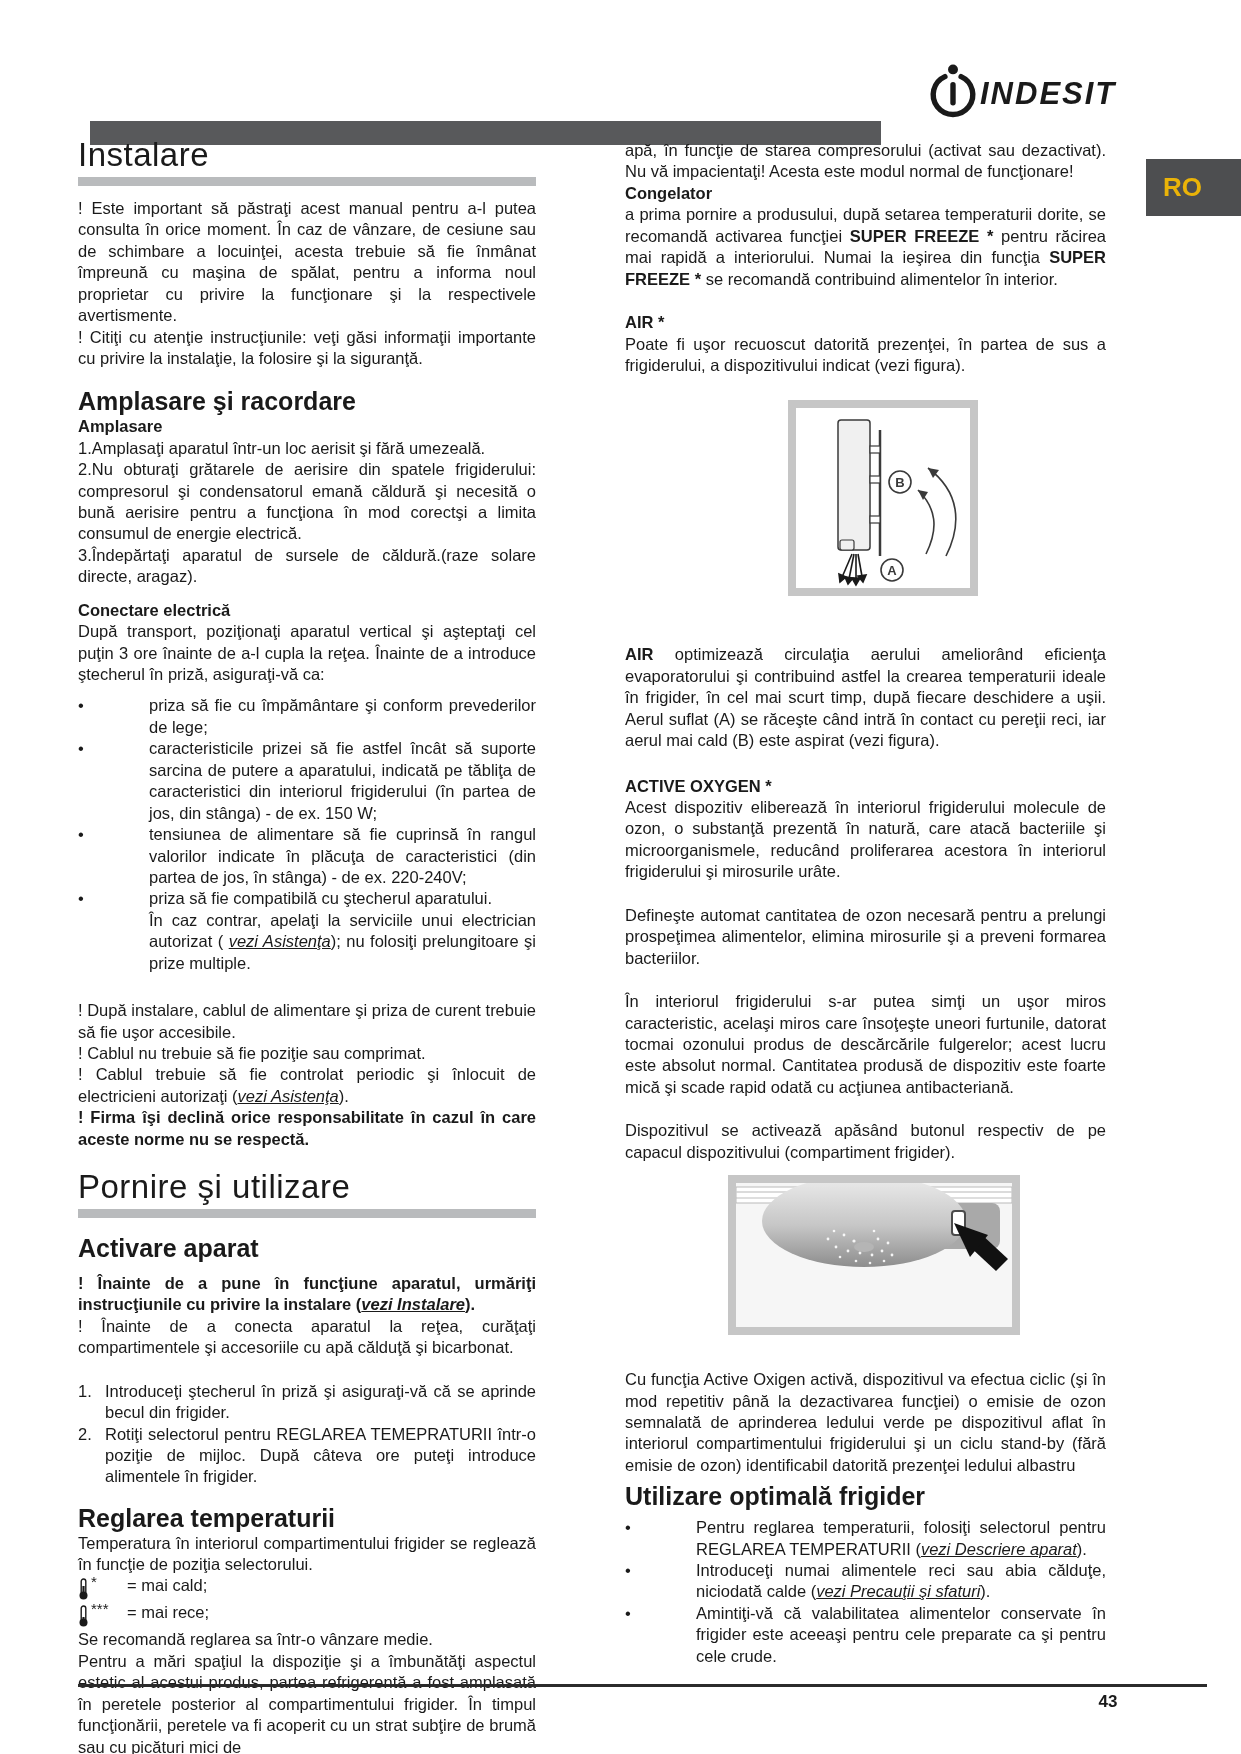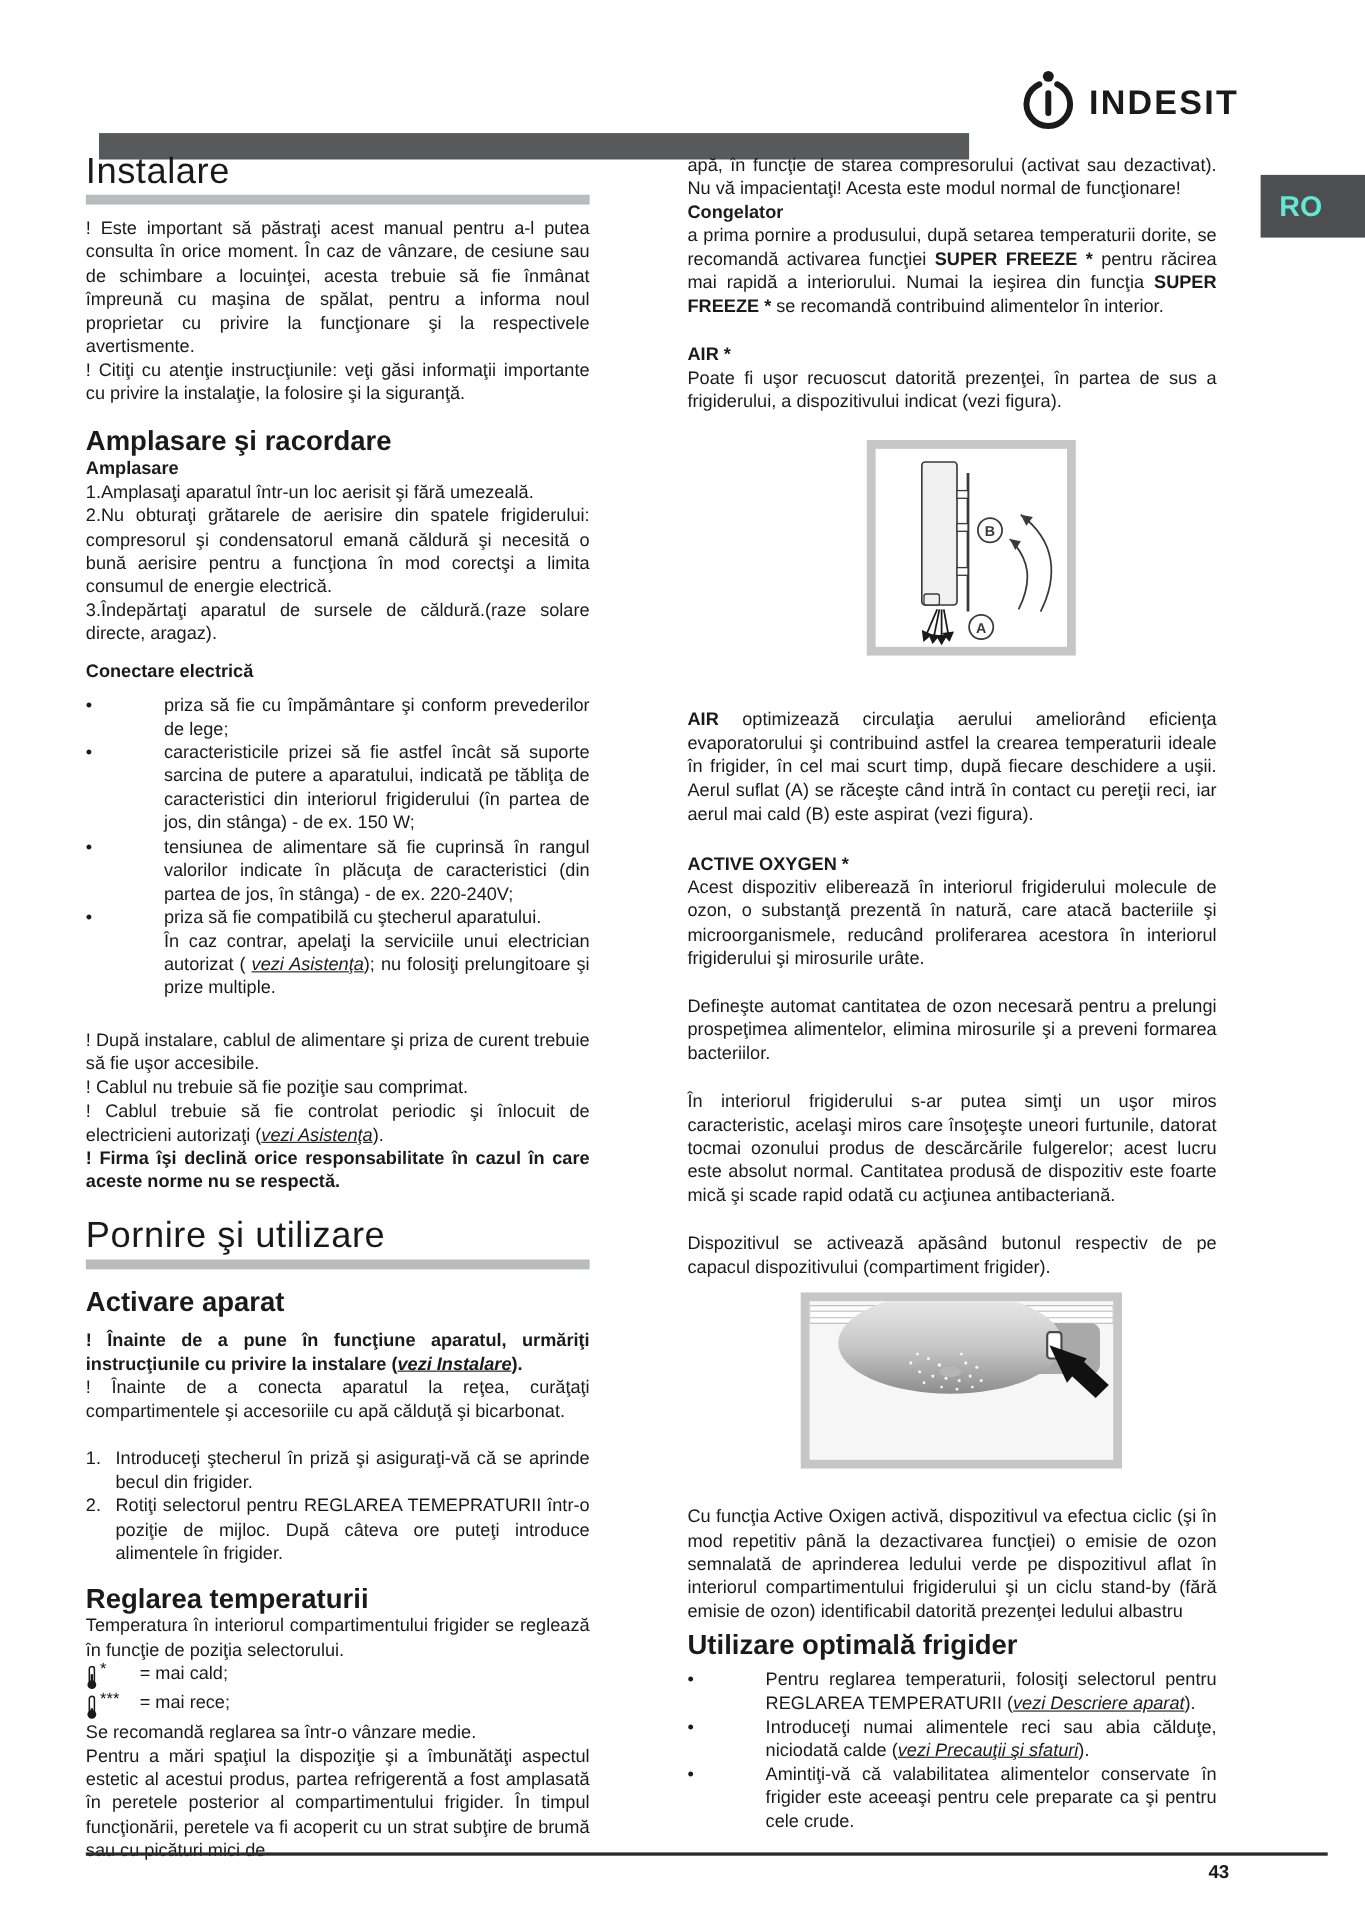--- a/index.html
+++ b/index.html
@@ -15,7 +15,7 @@
   .h1bar{height:9px;background:#b9bbbd;margin-top:3px;}
   .h2{font-size:25px;font-weight:bold;line-height:1.15;margin:0;}
   .header-bar{position:absolute;left:90px;top:121px;width:791px;height:24px;background:#58595b;}
-  .logo{position:absolute;left:926px;top:62px;display:flex;align-items:center;gap:10px;}
+  .logo{position:absolute;left:926px;top:62px;display:flex;align-items:center;font-style:italic;}
   .brand{font-size:31px;font-weight:800;letter-spacing:2px;}
   .ro-badge{position:absolute;left:1146px;top:159px;width:95px;height:57px;background:#4d4e50;
             color:#5eead4;font-weight:bold;font-size:26px;display:flex;align-items:center;

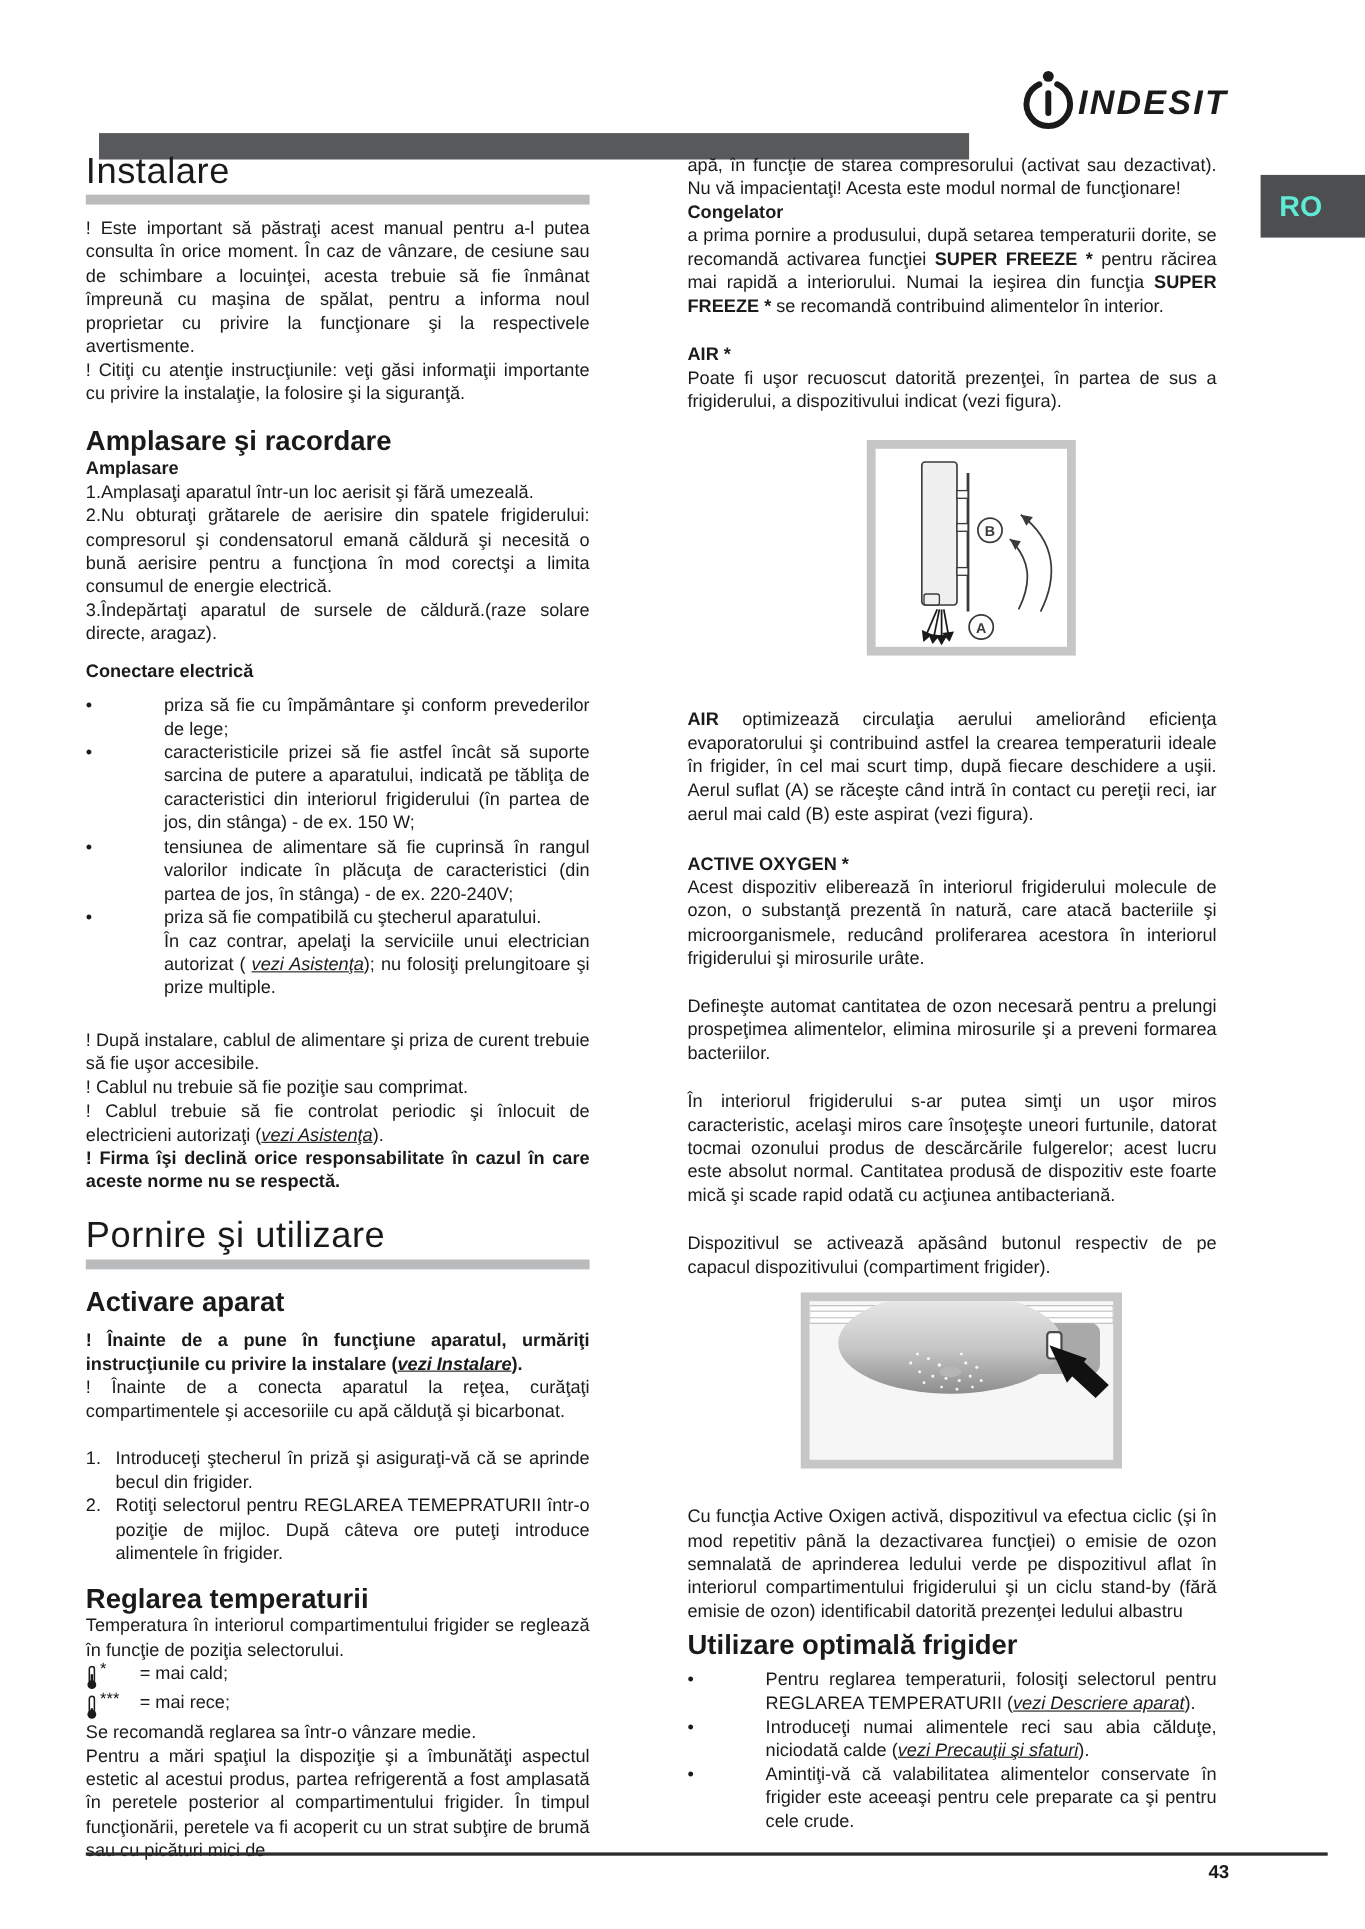--- a/index.html
+++ b/index.html
@@ -18,7 +18,7 @@
   .logo{position:absolute;left:926px;top:62px;display:flex;align-items:center;font-style:italic;}
   .brand{font-size:31px;font-weight:800;letter-spacing:2px;}
   .ro-badge{position:absolute;left:1146px;top:159px;width:95px;height:57px;background:#4d4e50;
-            color:#5eead4;font-weight:bold;font-size:26px;display:flex;align-items:center;
+            color:#eab308;font-weight:bold;font-size:26px;display:flex;align-items:center;
             padding-left:17px;box-sizing:border-box;}
   .col-left{position:absolute;left:78px;top:136px;width:458px;}
   .col-right{position:absolute;left:625px;top:140px;width:481px;}

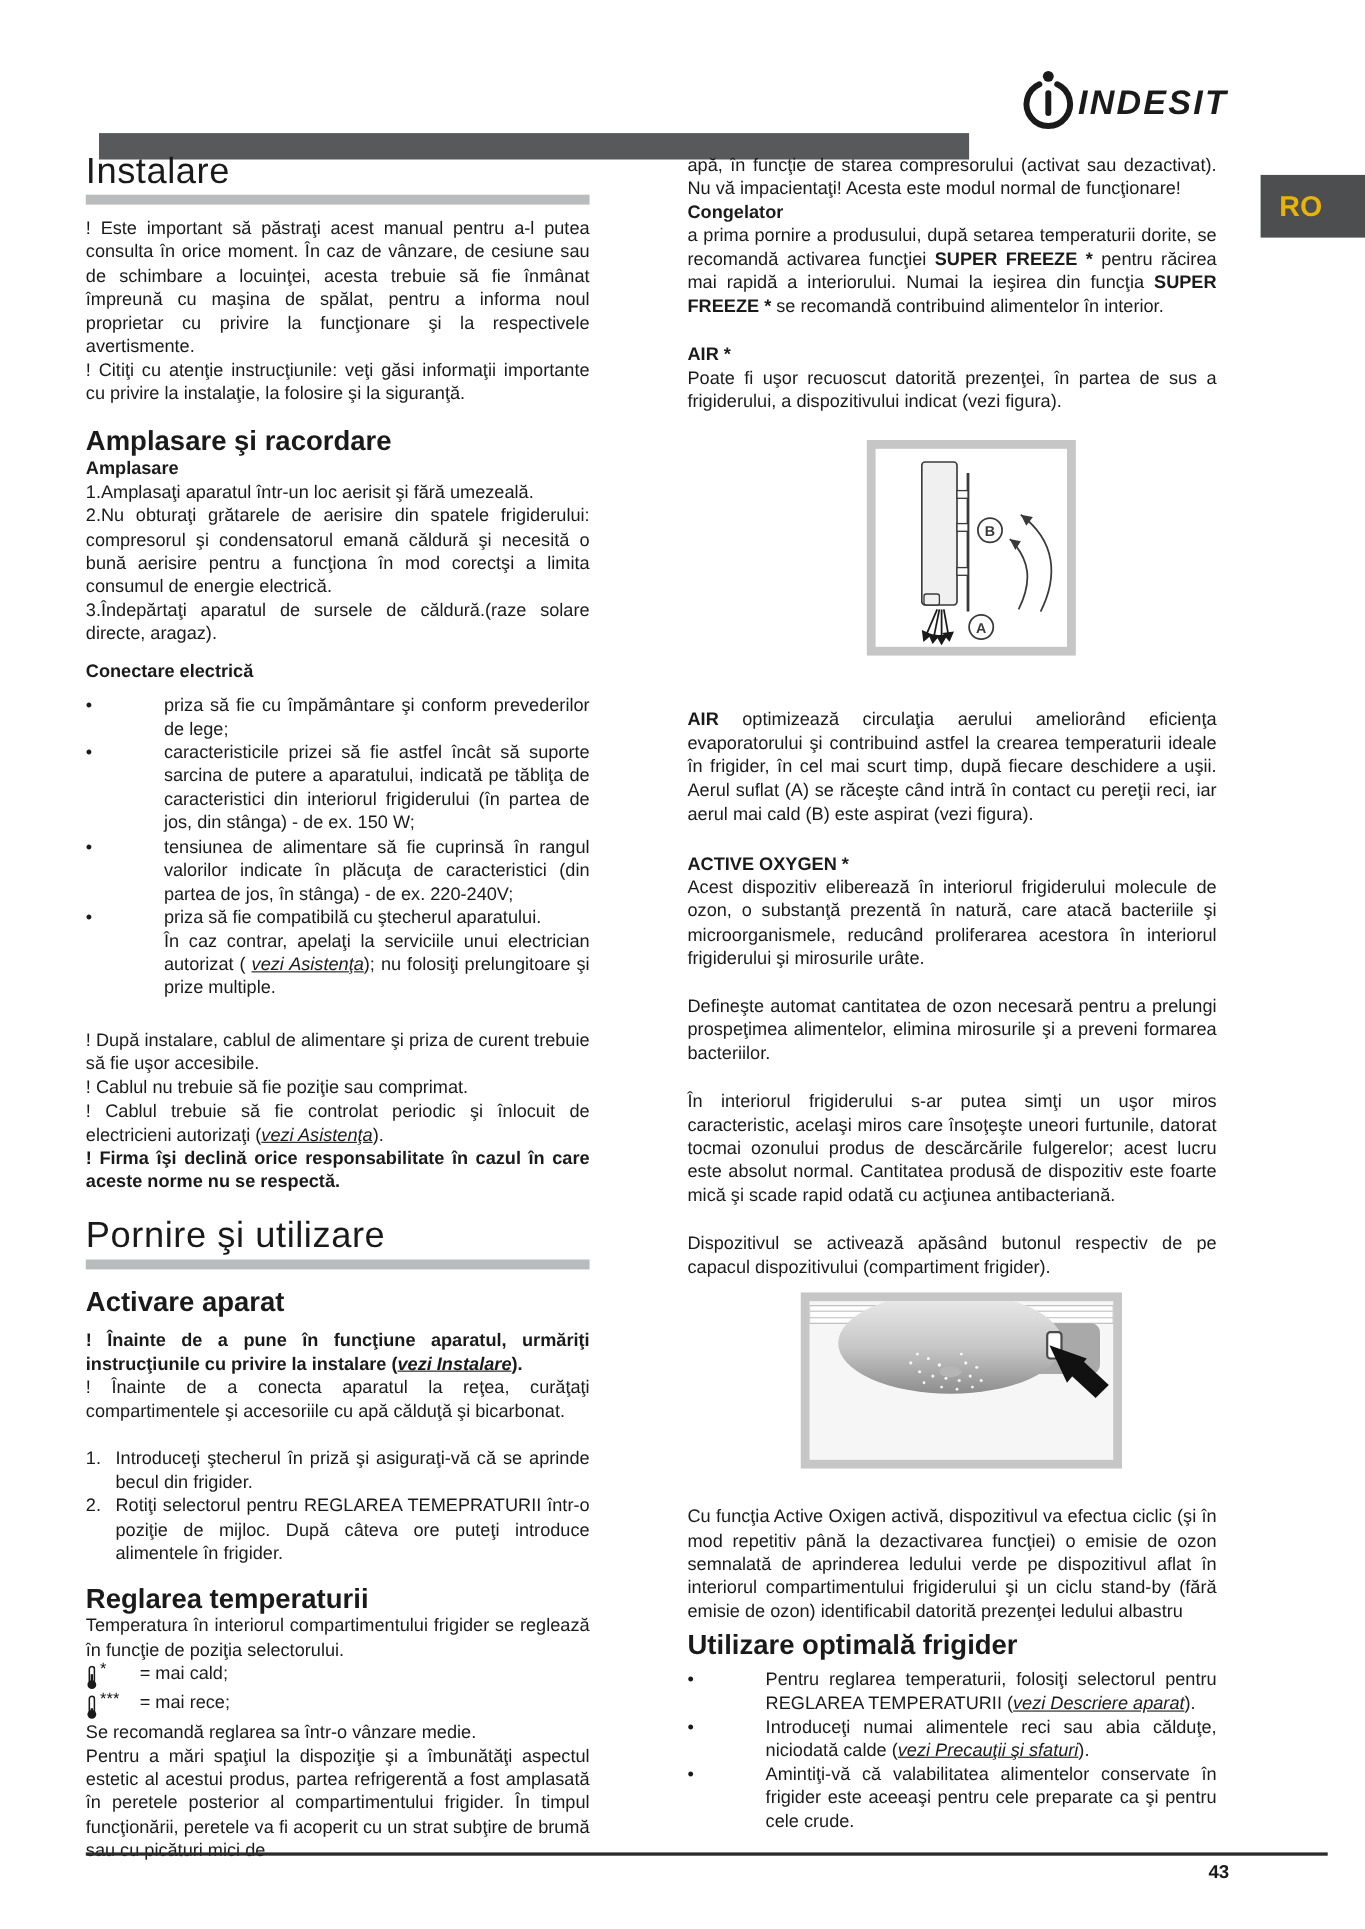--- a/index.html
+++ b/index.html
@@ -78,6 +78,7 @@
 
     <div class="gap12"></div>
     <p class="sub">Conectare electrică</p>
+    <p class="just">După transport, poziţionaţi aparatul vertical şi aşteptaţi cel puţin 3 ore înainte de a-l cupla la reţea. Înainte de a introduce ştecherul în priză, asiguraţi-vă ca:</p>
 
     <div class="gap10"></div>
     <div class="brow">

